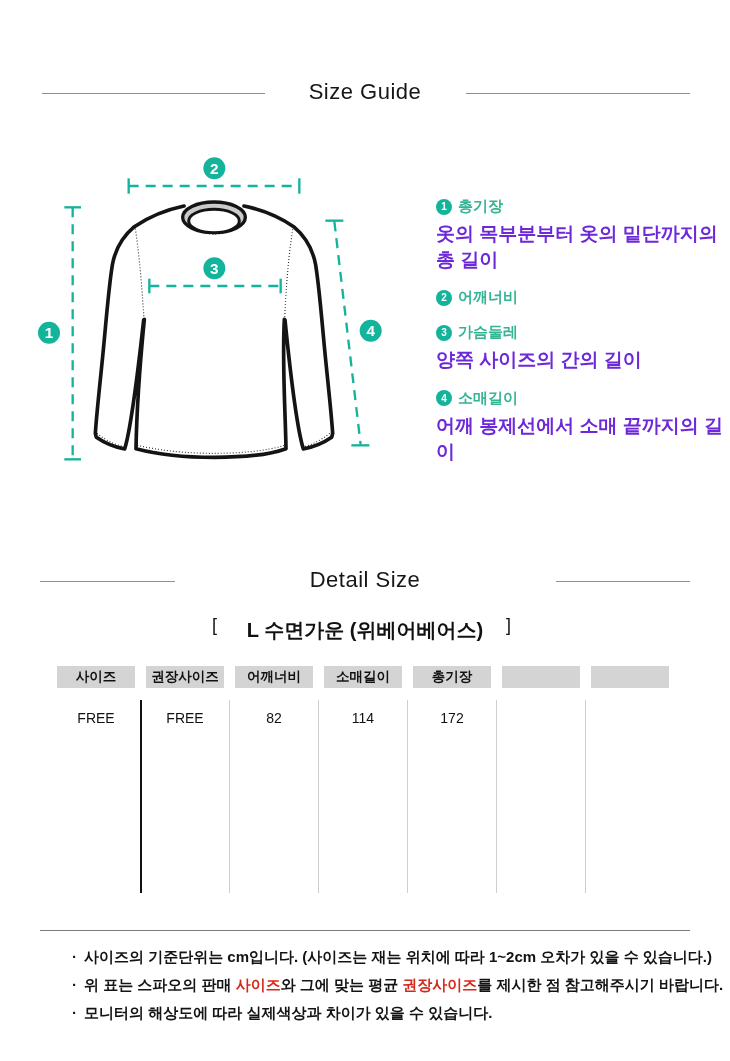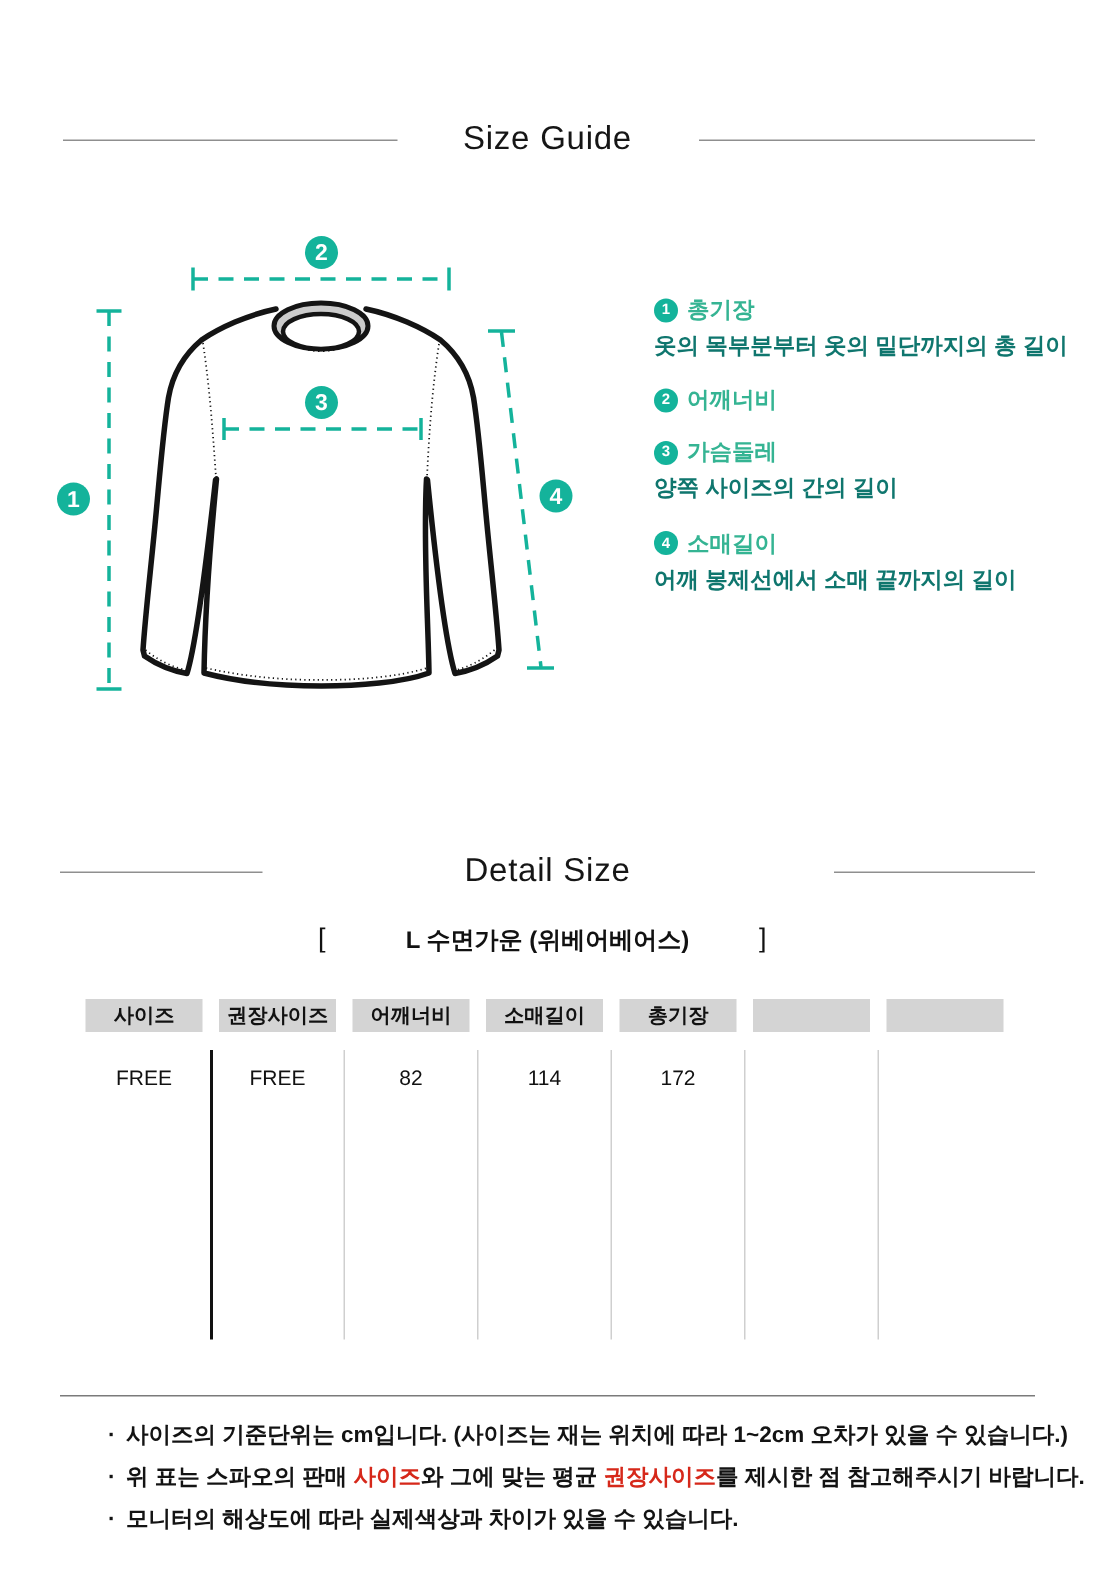--- a/index.html
+++ b/index.html
@@ -21,7 +21,7 @@
   .legend-num{width:16px;height:16px;border-radius:50%;background:#14b39b;color:#fff;
               font-size:10px;font-weight:bold;display:flex;align-items:center;
               justify-content:center;flex:0 0 16px;}
-  .legend-desc{font-size:15px;font-weight:bold;color:#0f766e;line-height:1.35;}
+  .legend-desc{font-size:19px;font-weight:bold;color:#6d28d9;line-height:1.35;}
 
   
   .product-line{position:absolute;top:615px;left:0;width:730px;height:26px;}

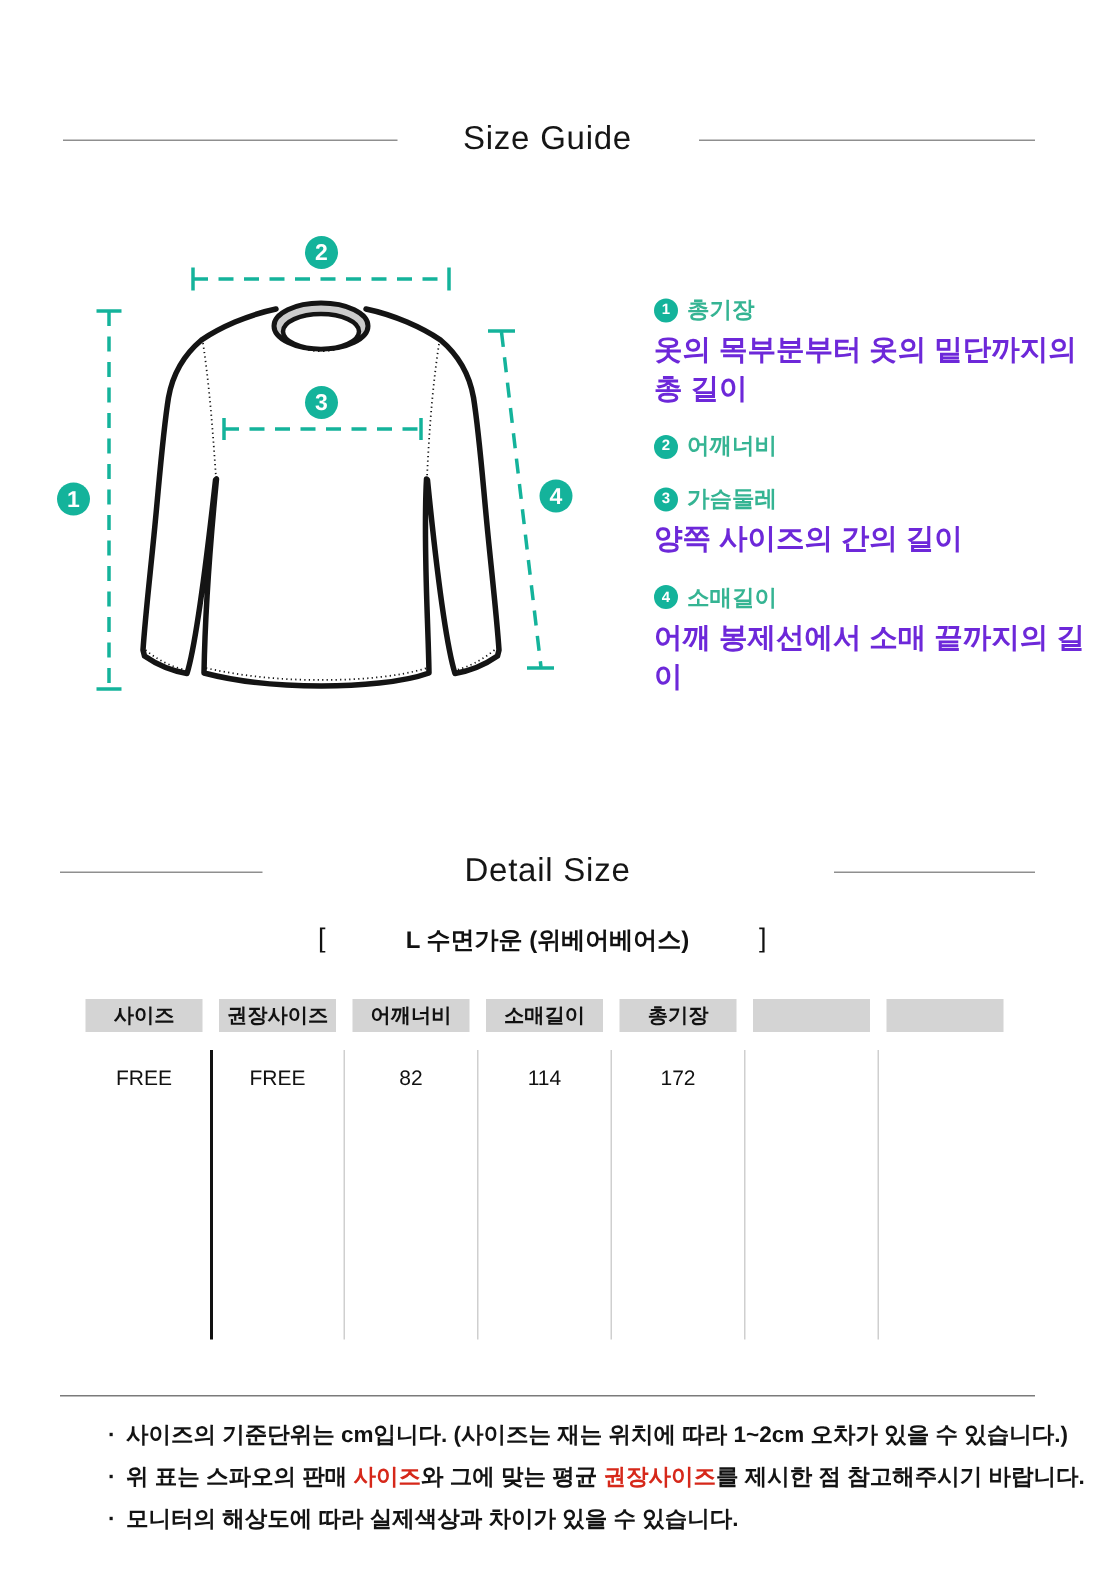--- a/index.html
+++ b/index.html
@@ -27,7 +27,7 @@
   .product-line{position:absolute;top:615px;left:0;width:730px;height:26px;}
   .bracket{position:absolute;top:0;font-size:18px;font-weight:400;color:#111;}
   .product-name{position:absolute;left:0;width:100%;text-align:center;top:2px;
-                font-size:16px;font-weight:bold;color:#111;}
+                font-size:20px;font-weight:bold;color:#111;}
 
   
   .thead{position:absolute;left:57px;top:666px;display:flex;gap:11px;}

